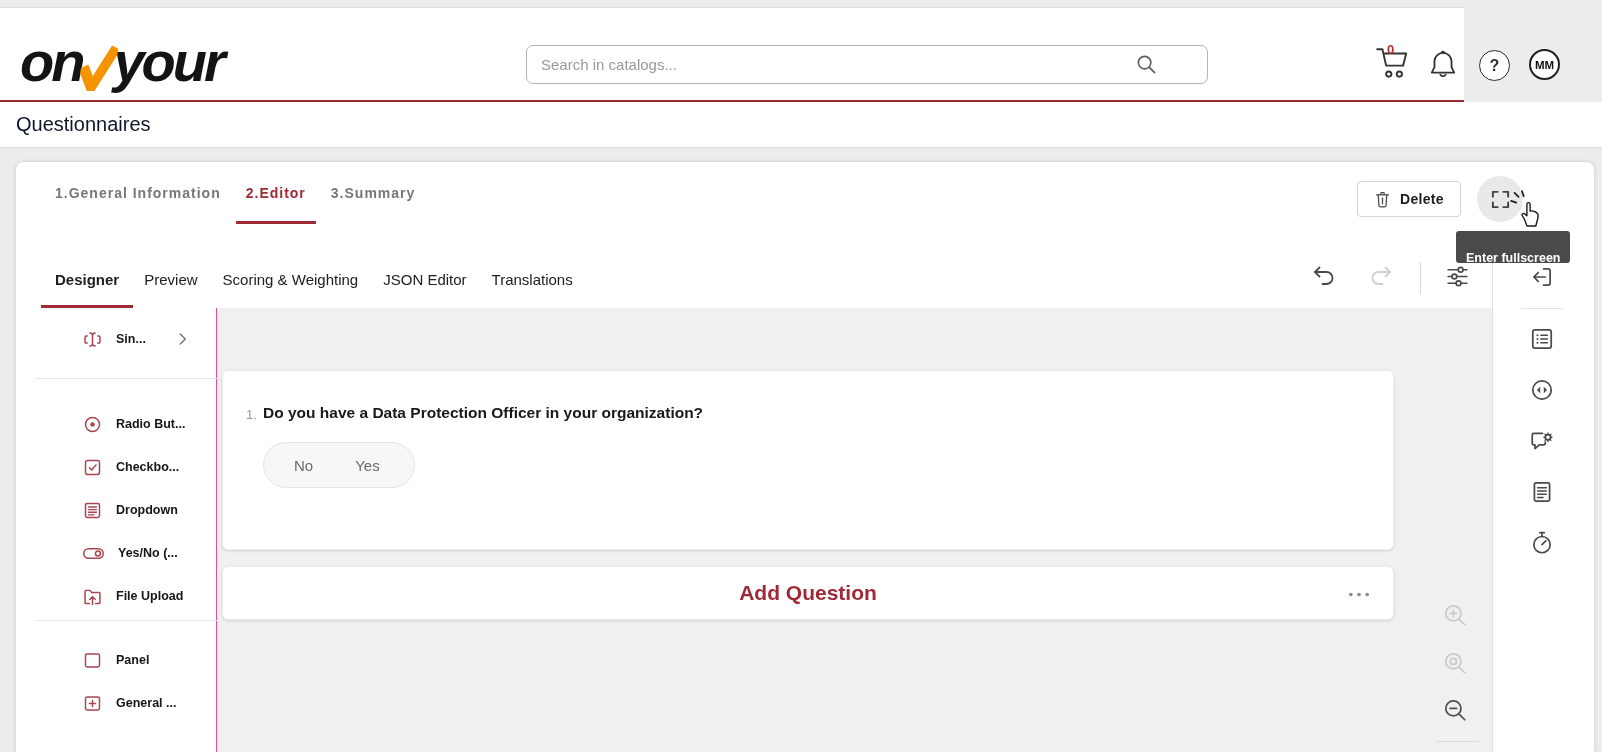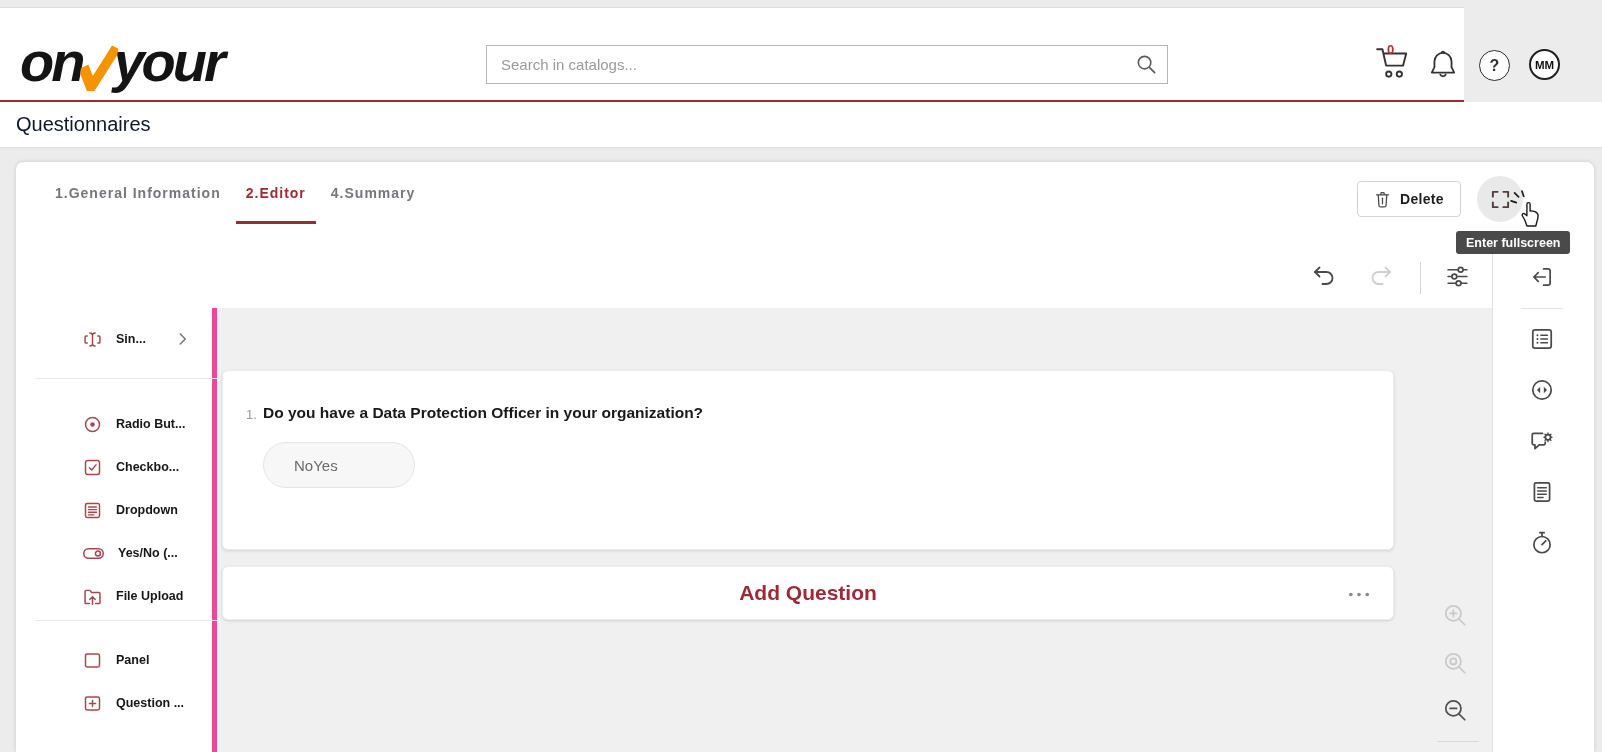--- a/index.html
+++ b/index.html
@@ -26,8 +26,8 @@
     font-style:italic;font-weight:700;font-size:56px;letter-spacing:-3px;color:#141414;line-height:1;}
   .logo .chk{margin:0 -2px -1px -1px;transform:skewX(-10deg);}
   .search-wrap{position:absolute;left:486px;top:37px;width:682px;height:39px;}
-  .search-wrap input{width:100%;height:100%;border:1px solid #b5b5b5;border-radius:0;
-    padding:0 44px 0 14px;font-size:15px;font-family:"Liberation Sans",sans-serif;color:#000000;outline:none;background:#fff;}
+  .search-wrap input{width:100%;height:100%;border:1px solid #b5b5b5;border-radius:7px;
+    padding:0 44px 0 14px;font-size:15px;font-family:"Liberation Sans",sans-serif;color:#000000;outline:none;background:#fff;margin-left:40px;}
   .search-wrap input::placeholder{color:#9a9a9a;}
   .search-ic{position:absolute;right:10px;top:8px;}
   .hdr-btn{position:absolute;cursor:pointer;}

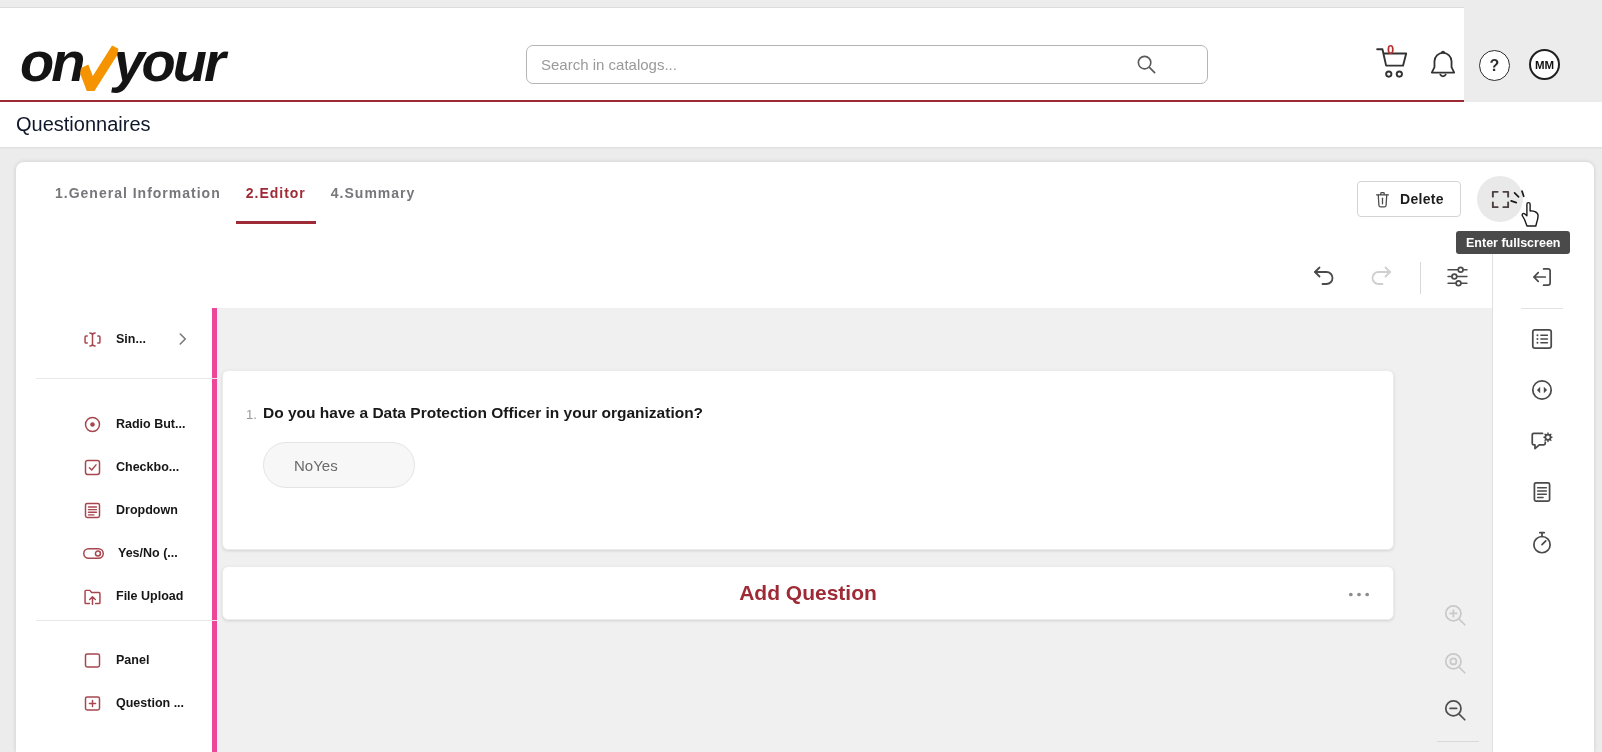--- a/index.html
+++ b/index.html
@@ -164,7 +164,7 @@
   <div class="steps-row">
     <div class="step">1.General Information</div>
     <div class="step active">2.Editor</div>
-    <div class="step">4.Summary</div>
+    <div class="step">3.Summary</div>
   </div>
 
   <div class="delete-btn">

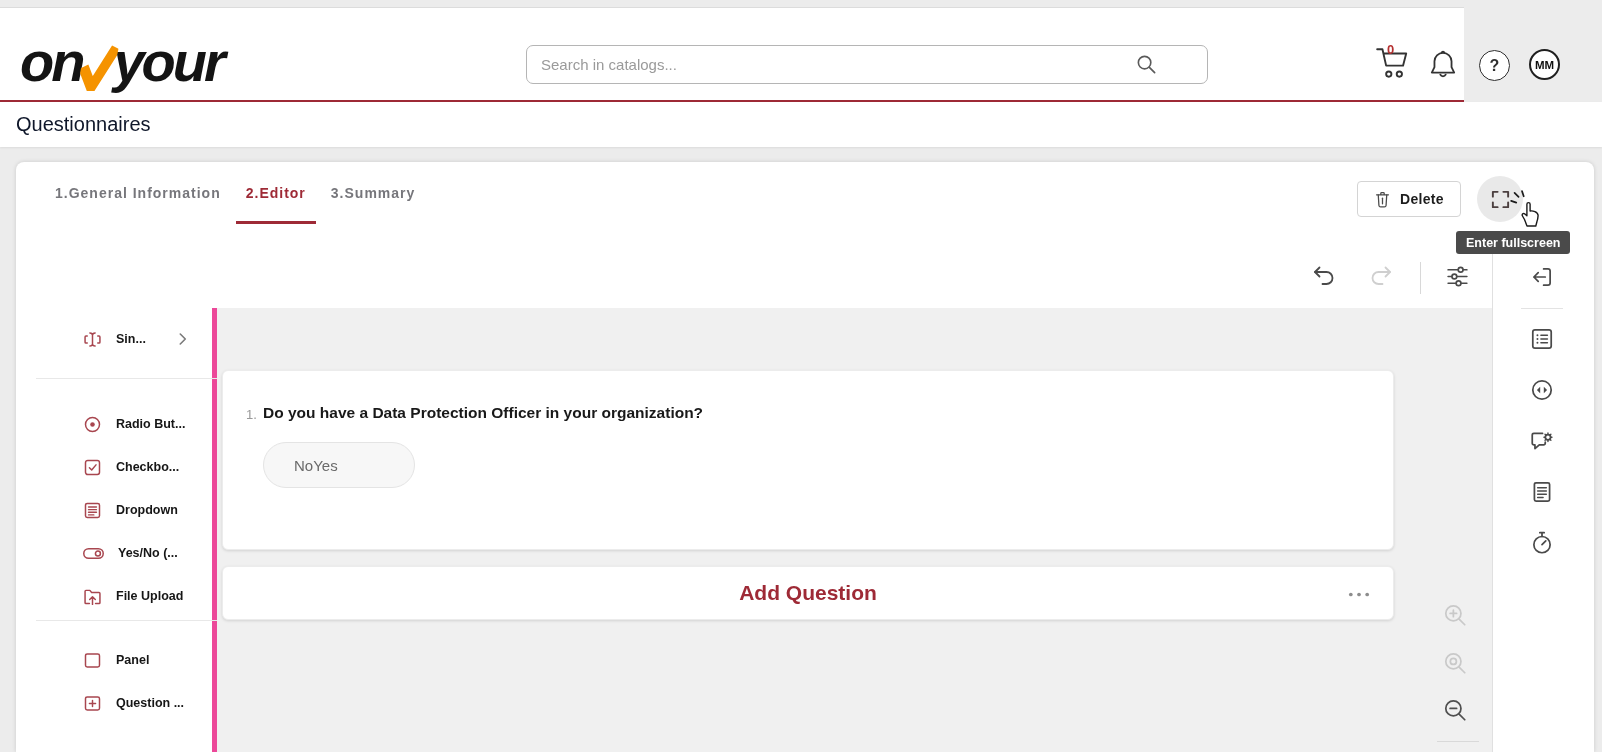--- a/index.html
+++ b/index.html
@@ -60,7 +60,7 @@
   .delete-btn span{font-size:14px;font-weight:700;color:#1d1d1d;letter-spacing:.3px;}
   .fullscreen-btn{position:absolute;left:1461px;top:14px;width:46px;height:46px;border-radius:50%;
     background:#e9e9e9;display:flex;align-items:center;justify-content:center;cursor:pointer;}
-  .tooltip{position:absolute;left:1440px;top:69px;height:23px;line-height:23px;padding:1px 10px;
+  .tooltip{position:absolute;left:1440px;top:69px;height:23px;line-height:23px;padding:16px 10px;
     background:var(--tooltip-bg);border-radius:3px;color:#fff;font-size:12.5px;font-weight:700;white-space:nowrap;z-index:9;}
   .cursor-wrap{position:absolute;left:1494px;top:28px;width:40px;height:42px;z-index:10;pointer-events:none;}
   .cursor-wrap .hand{position:absolute;left:8px;top:10px;}

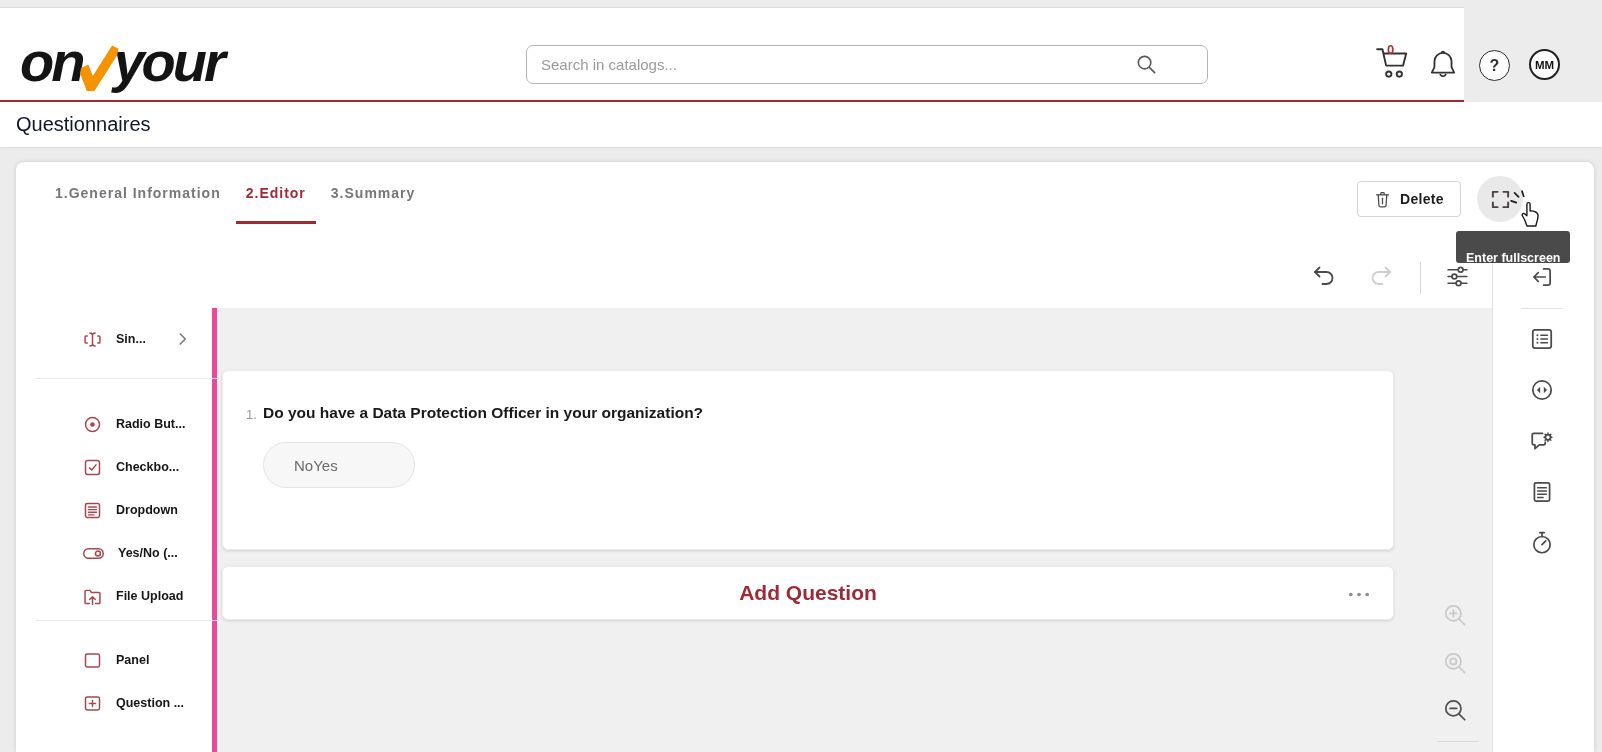--- a/index.html
+++ b/index.html
@@ -193,6 +193,13 @@
     </svg>
   </div>
 
+  <div class="subtab-row">
+    <div class="subtab active">Designer</div>
+    <div class="subtab">Preview</div>
+    <div class="subtab">Scoring &amp; Weighting</div>
+    <div class="subtab">JSON Editor</div>
+    <div class="subtab">Translations</div>
+  </div>
 
   <div class="hist-btn undo">
     <svg width="26" height="24" viewBox="0 0 26 24" style="fill:none;stroke:#4a4a4a;stroke-width:1.8;stroke-linecap:round;stroke-linejoin:round">

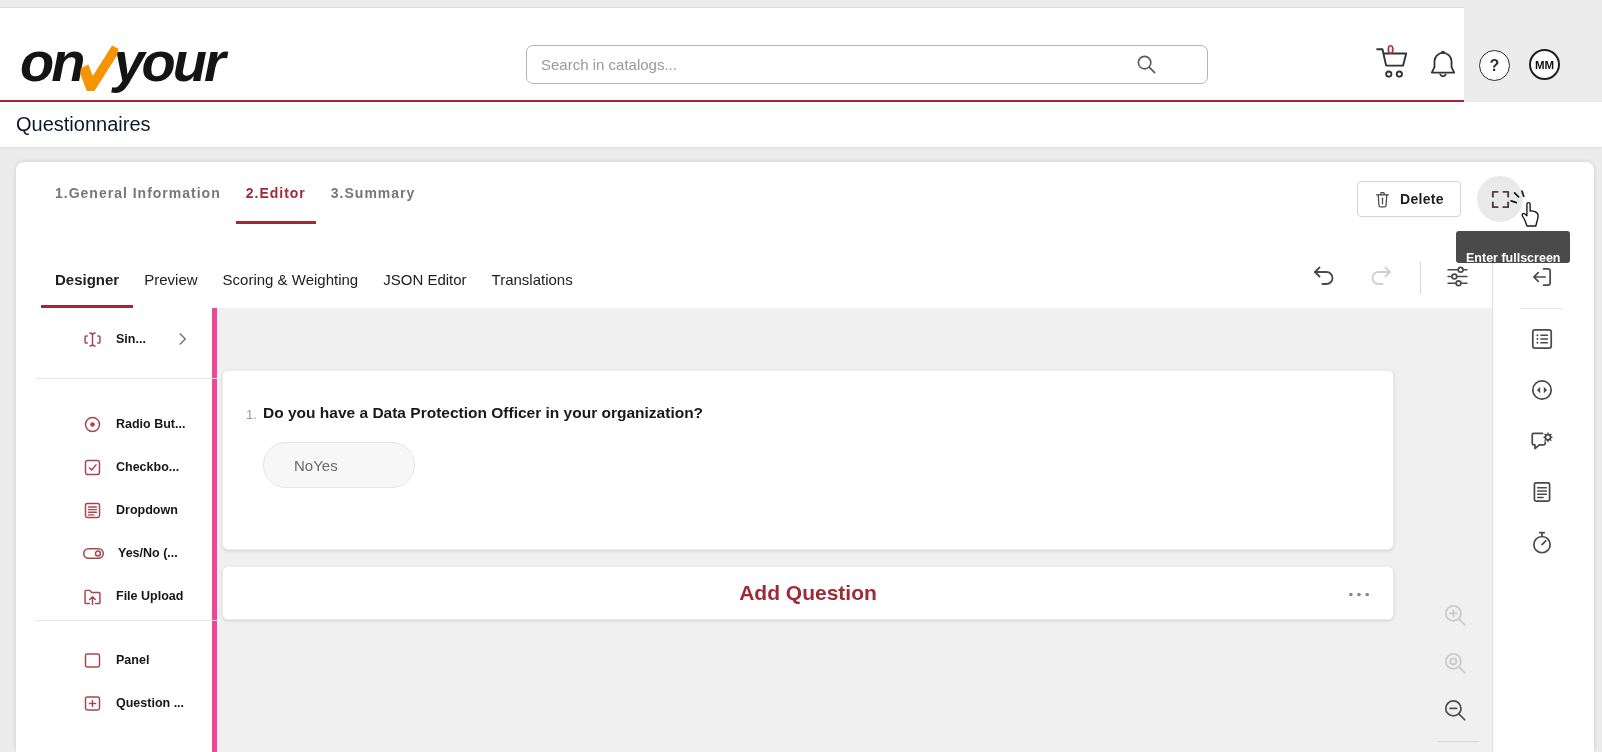--- a/index.html
+++ b/index.html
@@ -79,7 +79,7 @@
   .rail-vdiv{position:absolute;left:1476px;top:88px;width:1px;height:502px;background:#e0e0e0;}
 
   
-  .toolbox{position:absolute;left:0;top:146px;width:201px;height:444px;background:#fff;border-right:5px solid #ec4899;}
+  .toolbox{position:absolute;left:0;top:146px;width:201px;height:444px;background:#fff;border-right:1px solid #ec4899;}
   .tb-item{position:absolute;left:0;width:200px;height:42px;display:flex;align-items:center;padding-left:66px;cursor:pointer;}
   .tb-ico{stroke:var(--toolbox-icon-red);fill:none;stroke-width:1.7;stroke-linecap:round;stroke-linejoin:round;margin-right:13px;flex:none;}
   .tb-fill{fill:var(--toolbox-icon-red);stroke:none;}

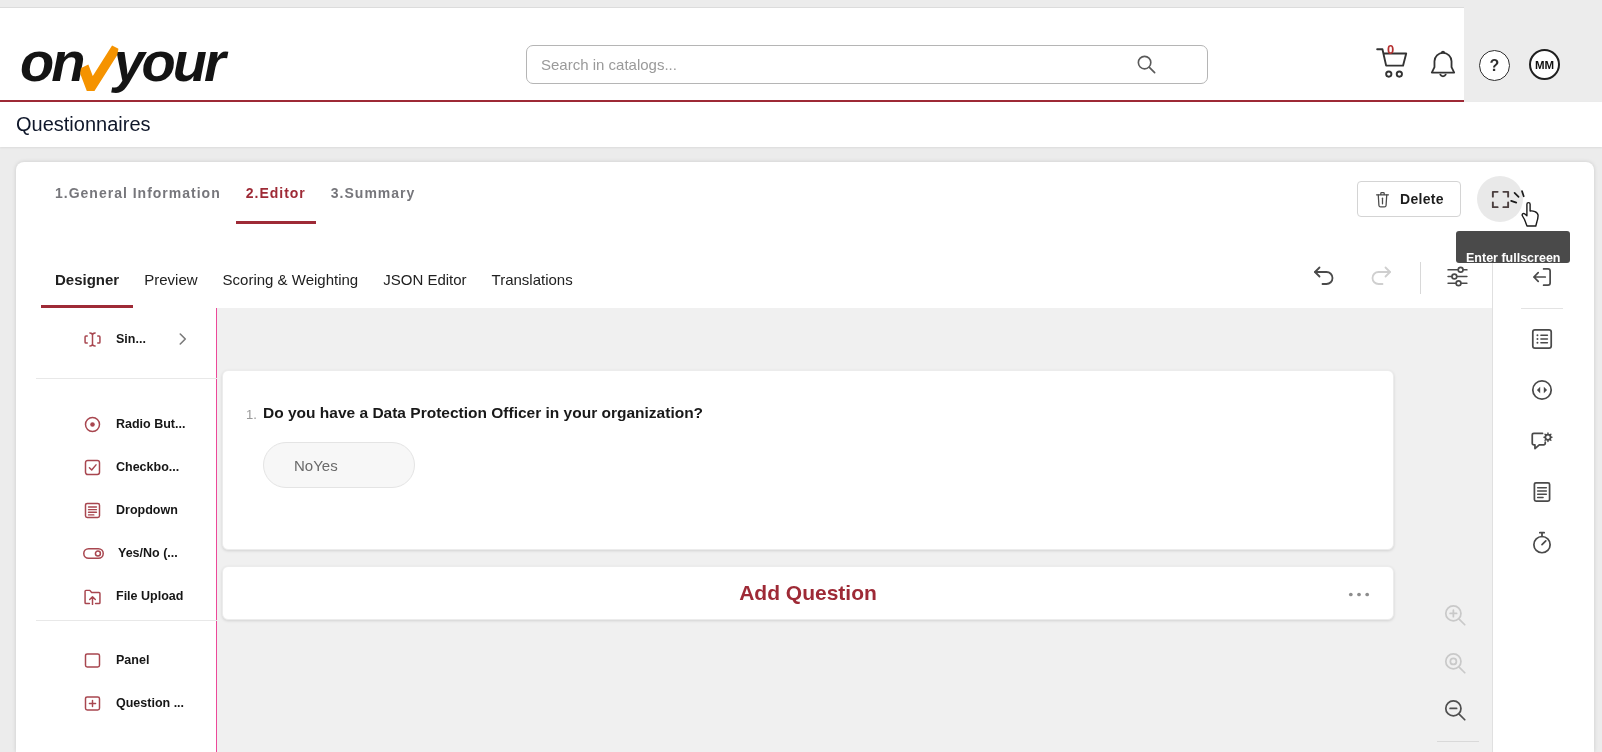--- a/index.html
+++ b/index.html
@@ -94,7 +94,7 @@
   .q-num{position:absolute;left:23px;top:36px;font-size:13px;color:#999;}
   .q-text{position:absolute;left:40px;top:33px;font-size:15.5px;font-weight:700;color:#191919;}
   .q-toggle{position:absolute;left:40px;top:71px;width:152px;height:46px;border-radius:23px;
-    background:#f7f7f7;border:1px solid #e4e4e4;display:flex;align-items:center;padding:0 0 0 30px;cursor:pointer;}
+    background:#f7f7f7;border:1px solid #e4e4e4;display:flex;align-items:center;padding:0 0 0 30px;gap:42px;cursor:pointer;}
   .q-opt{font-size:15px;color:#6a6a6a;}
   .aq-card{position:absolute;left:5px;top:258px;width:1172px;height:54px;background:#fff;border:1px solid #ececec;
     border-radius:6px;box-shadow:0 1px 3px rgba(0,0,0,0.13);display:flex;align-items:center;justify-content:center;}

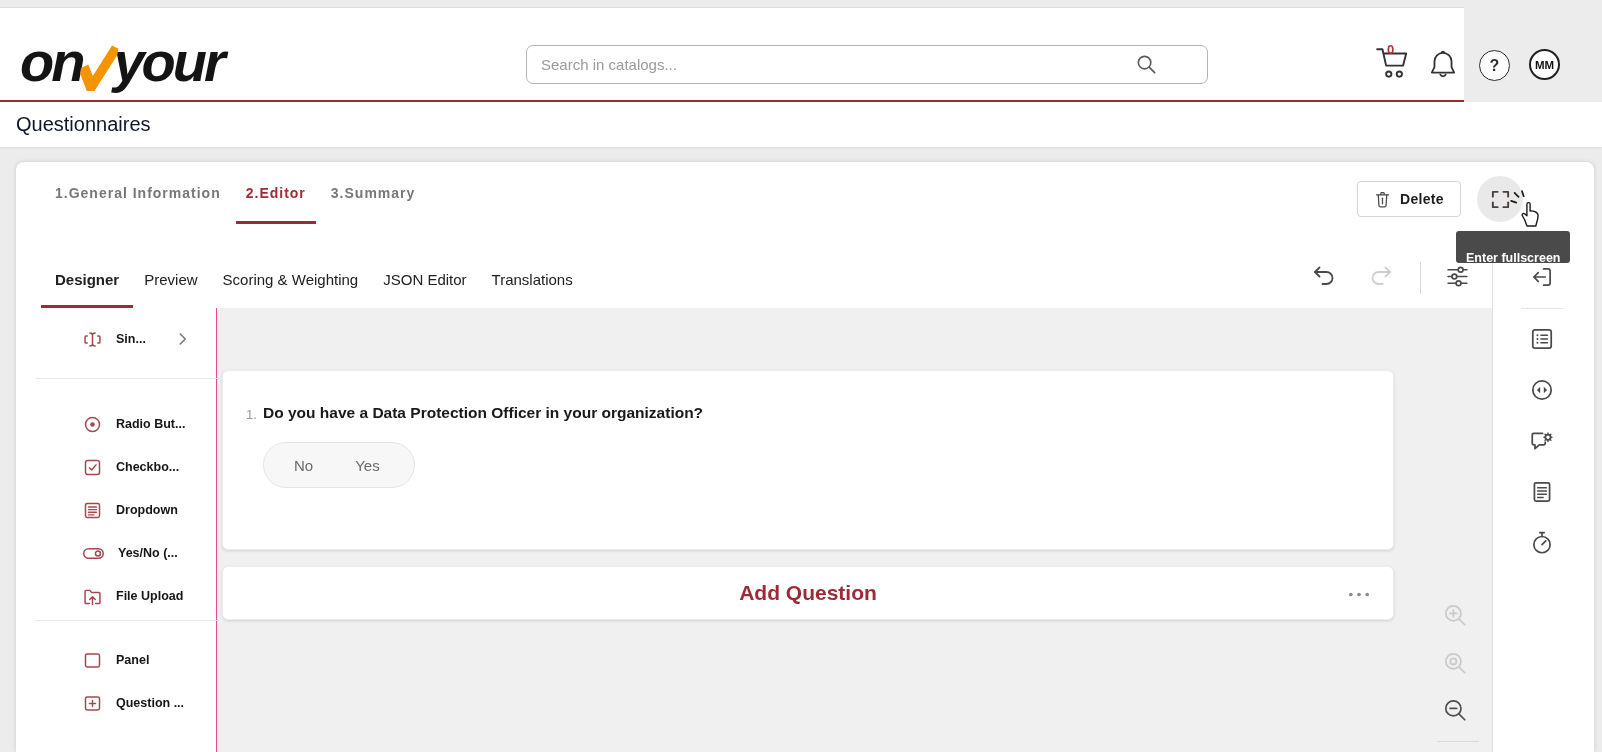--- a/index.html
+++ b/index.html
@@ -283,7 +283,7 @@
         <rect x="4" y="4.5" width="16" height="15" rx="2"></rect>
           <path d="M12 8.5 v7 M8.5 12 h7"></path>
       </svg>
-      <span class="tb-label">Question ...</span>
+      <span class="tb-label">General ...</span>
     </div>
   </div>
 

